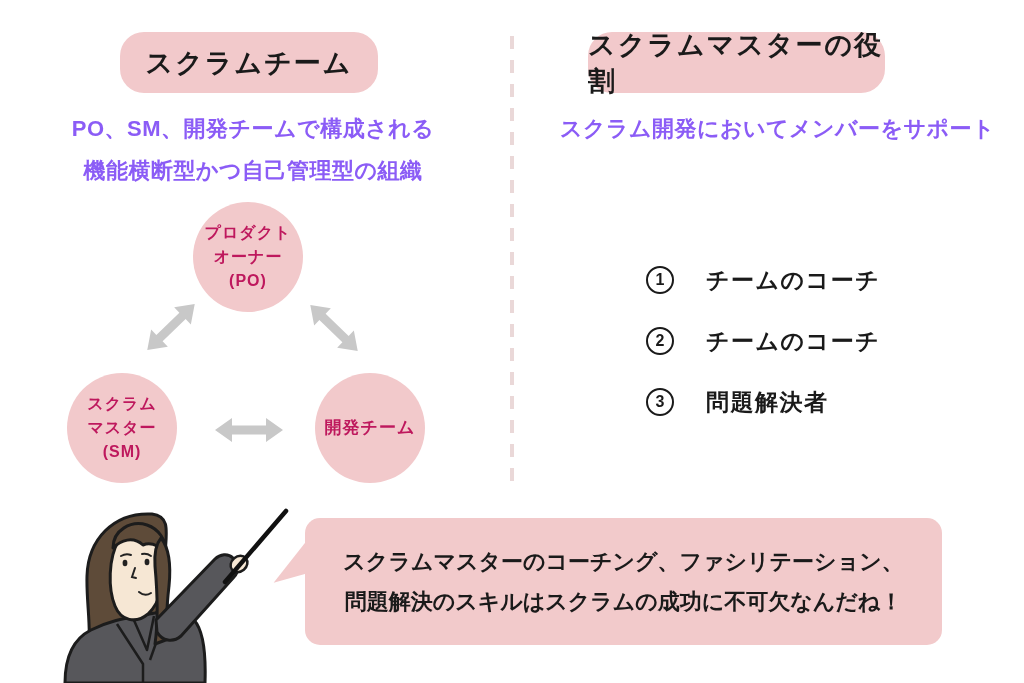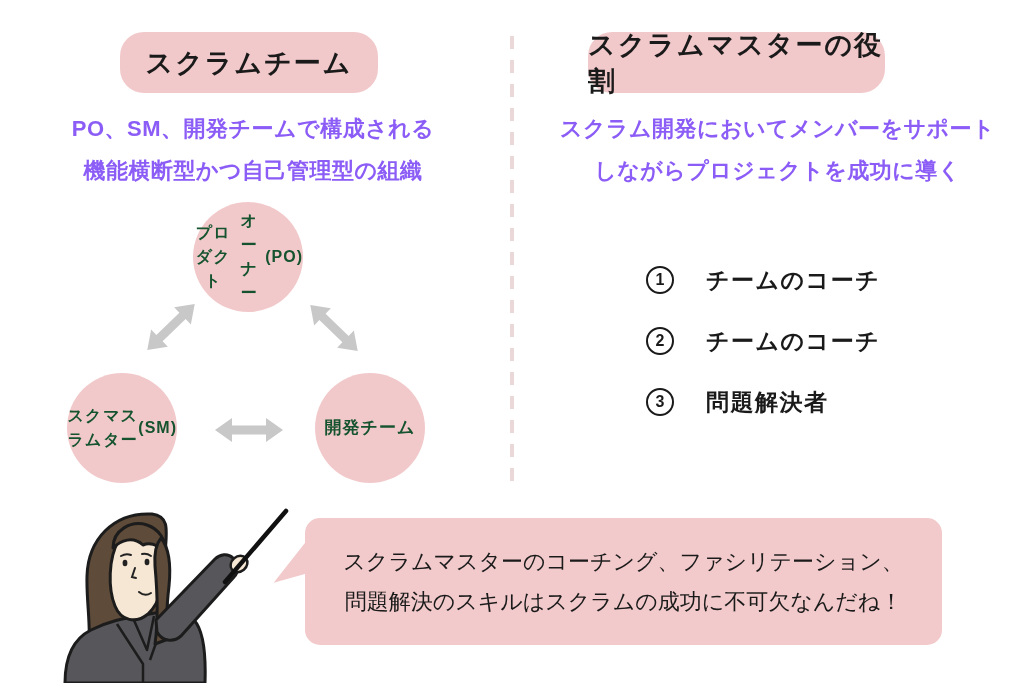--- a/index.html
+++ b/index.html
@@ -117,7 +117,6 @@
   </div>
   <div class="desc desc-right">
     <span>スクラム開発においてメンバーをサポート</span>
-    <span>しながらプロジェクトを成功に導く</span>
   </div>
 
   <div class="roles">

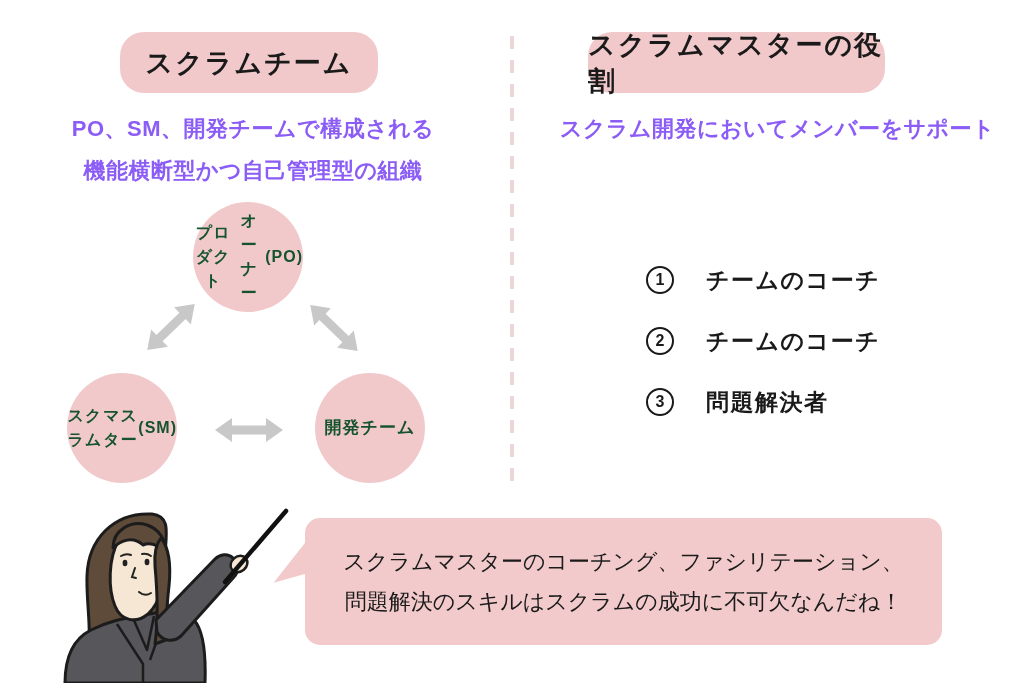--- a/index.html
+++ b/index.html
@@ -36,9 +36,9 @@
   
   .node{
     position:absolute;width:110px;height:110px;border-radius:50%;
-    background:#F2C9CB;display:flex;flex-direction:row;
+    background:#F2C9CB;display:flex;flex-direction:column;
     align-items:center;justify-content:center;
-    font-size:16px;font-weight:700;line-height:24px;color:#14532d;
+    font-size:16px;font-weight:700;line-height:24px;color:#be185d;
     text-align:center;letter-spacing:1px;
   }
   .node span{display:block;}

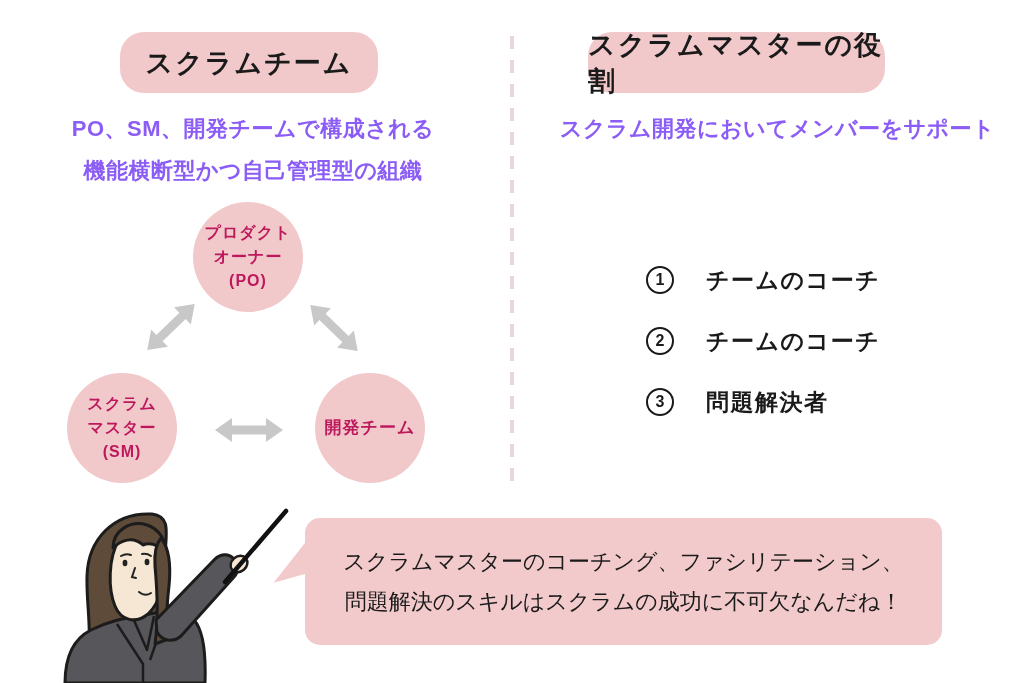--- a/index.html
+++ b/index.html
@@ -63,7 +63,7 @@
     position:absolute;left:305px;top:518px;width:637px;height:127px;
     background:#F2CACB;border-radius:15px;
     display:flex;flex-direction:column;align-items:center;justify-content:center;
-    font-size:22px;font-weight:400;line-height:40px;color:#1a1a1a;
+    font-size:22px;font-weight:700;line-height:40px;color:#1a1a1a;
     text-align:center;white-space:nowrap;
   }
   .bubble span{display:block;}

